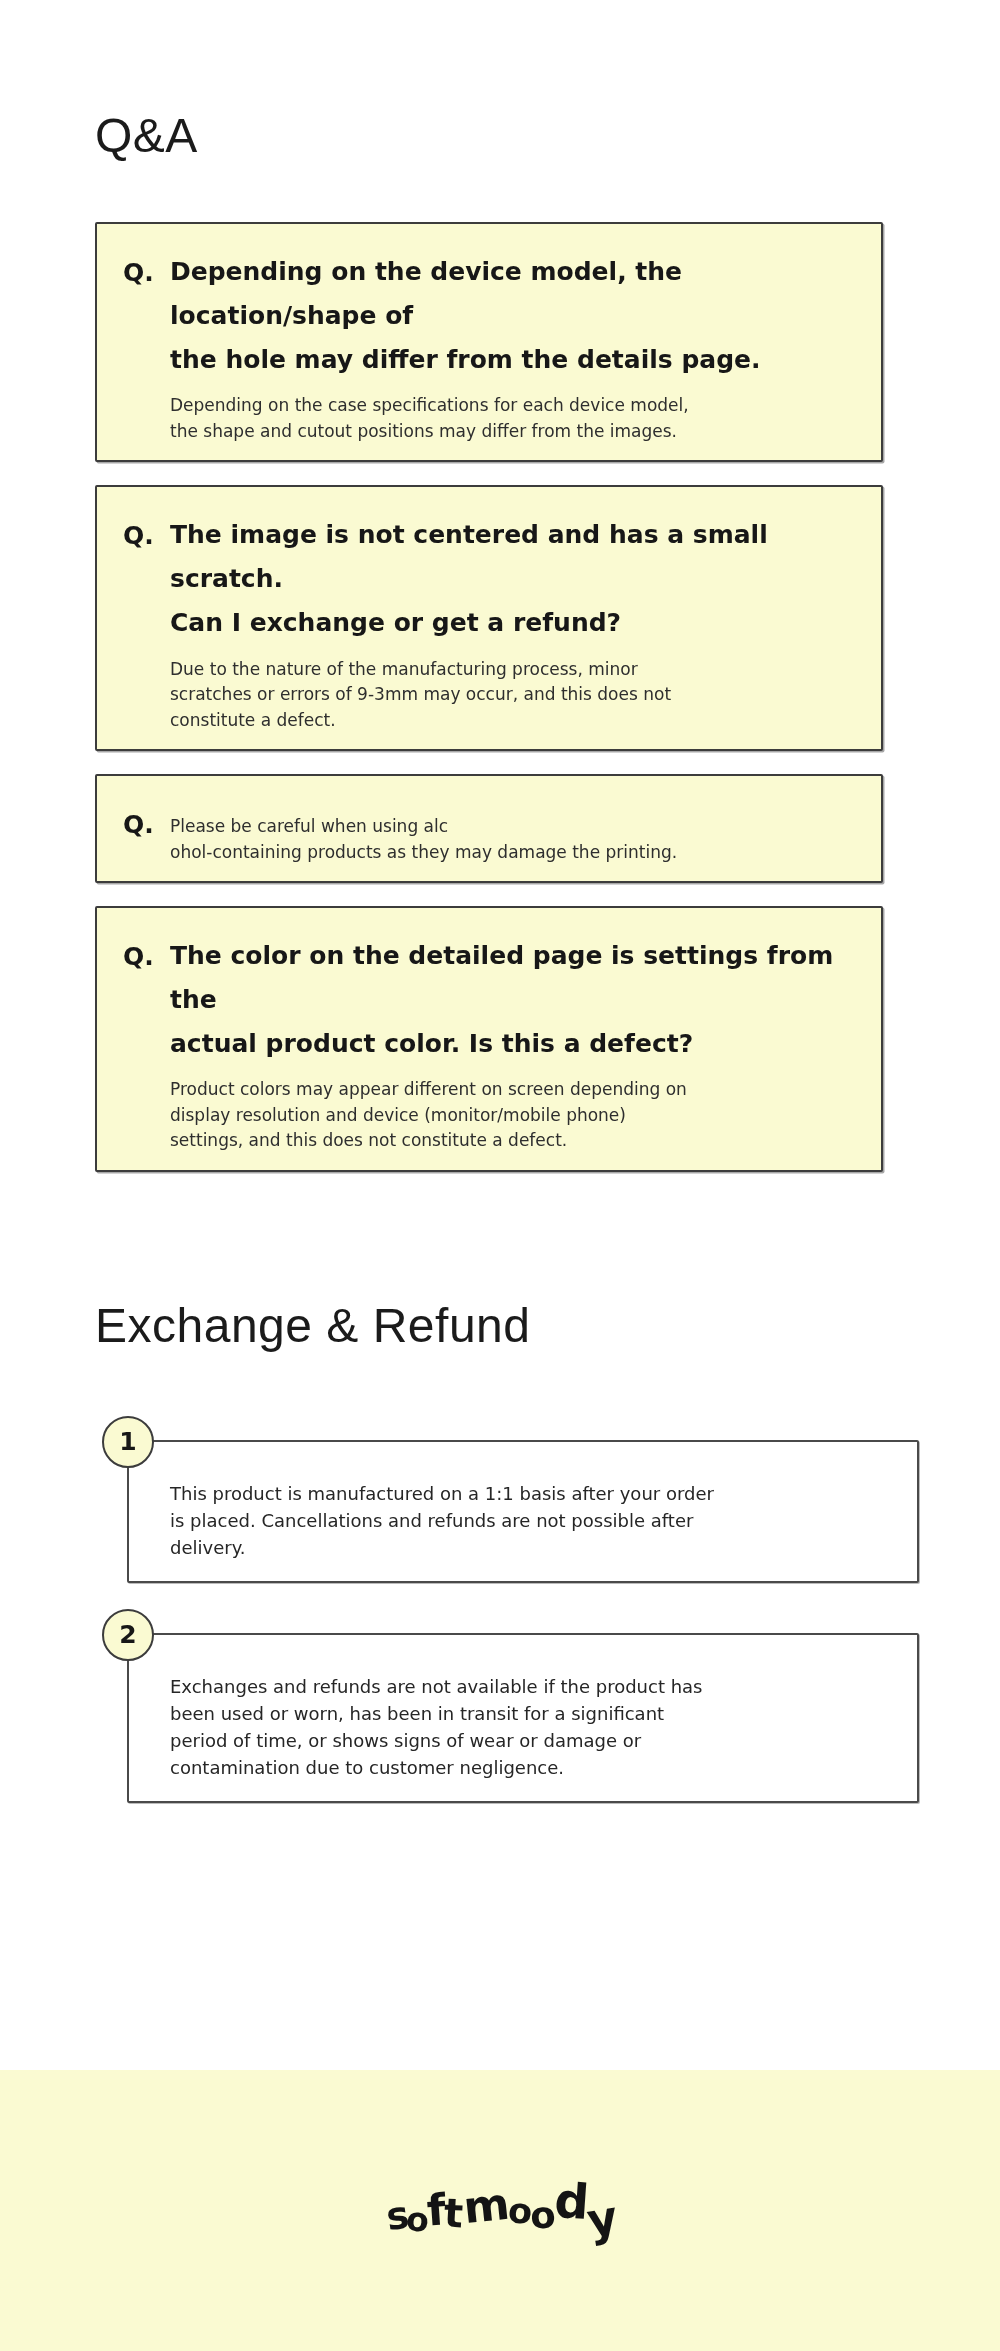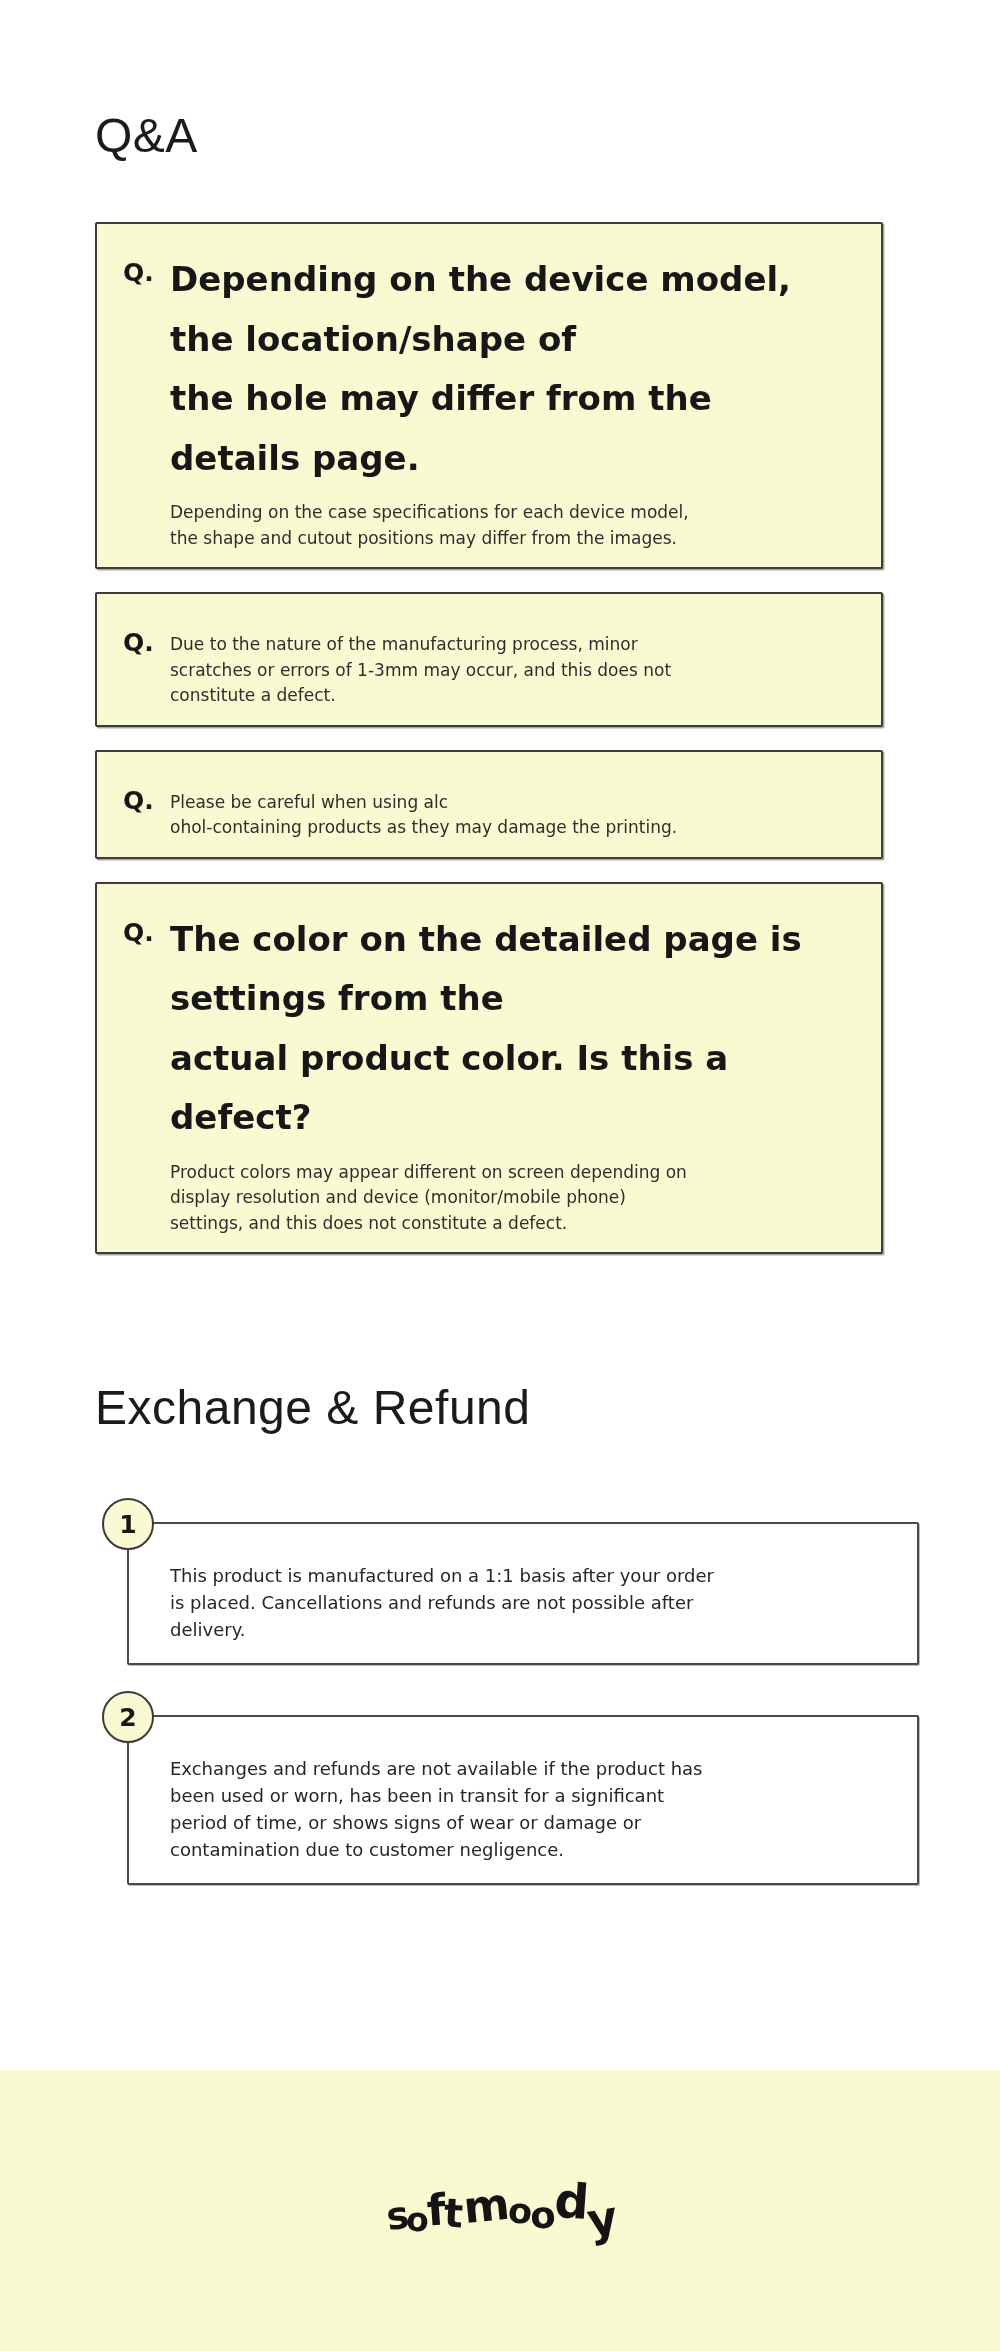--- a/index.html
+++ b/index.html
@@ -38,7 +38,7 @@
   }
   .q-body{flex:1;min-width:0;}
   .question{
-    margin:0;font-weight:700;font-size:34px;line-height:1.75;
+    margin:0;font-weight:700;font-size:25px;line-height:1.75;
     color:#171717;white-space:pre-line;
   }
   .answer{

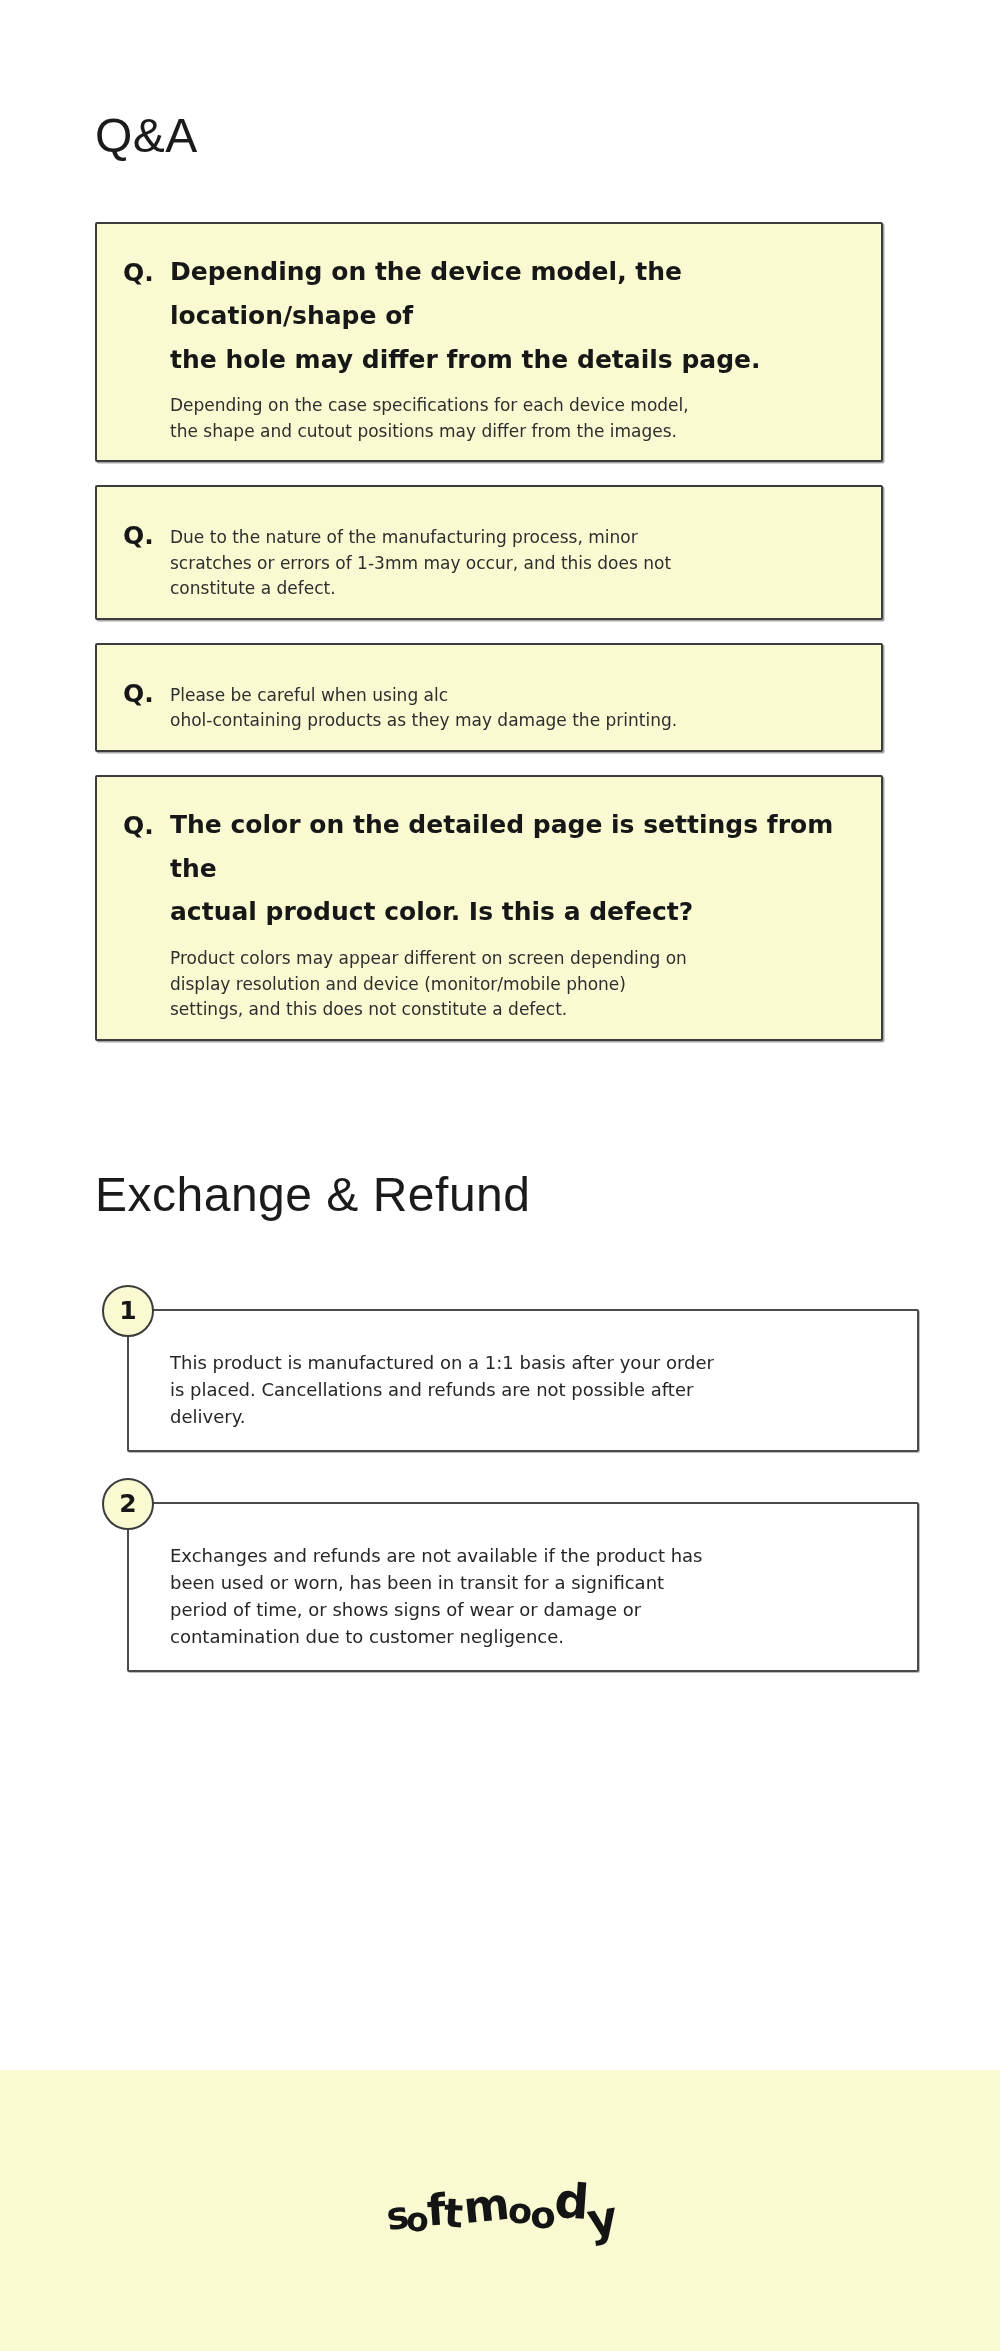--- a/index.html
+++ b/index.html
@@ -109,6 +109,8 @@
   <div class="qa-card">
     <span class="q-label">Q.</span>
     <div class="q-body">
+      <p class="question">The image is not centered and has a small scratch.
+Can I exchange or get a refund?</p>
       <p class="answer">Due to the nature of the manufacturing process, minor
 scratches or errors of 1-3mm may occur, and this does not
 constitute a defect.</p>

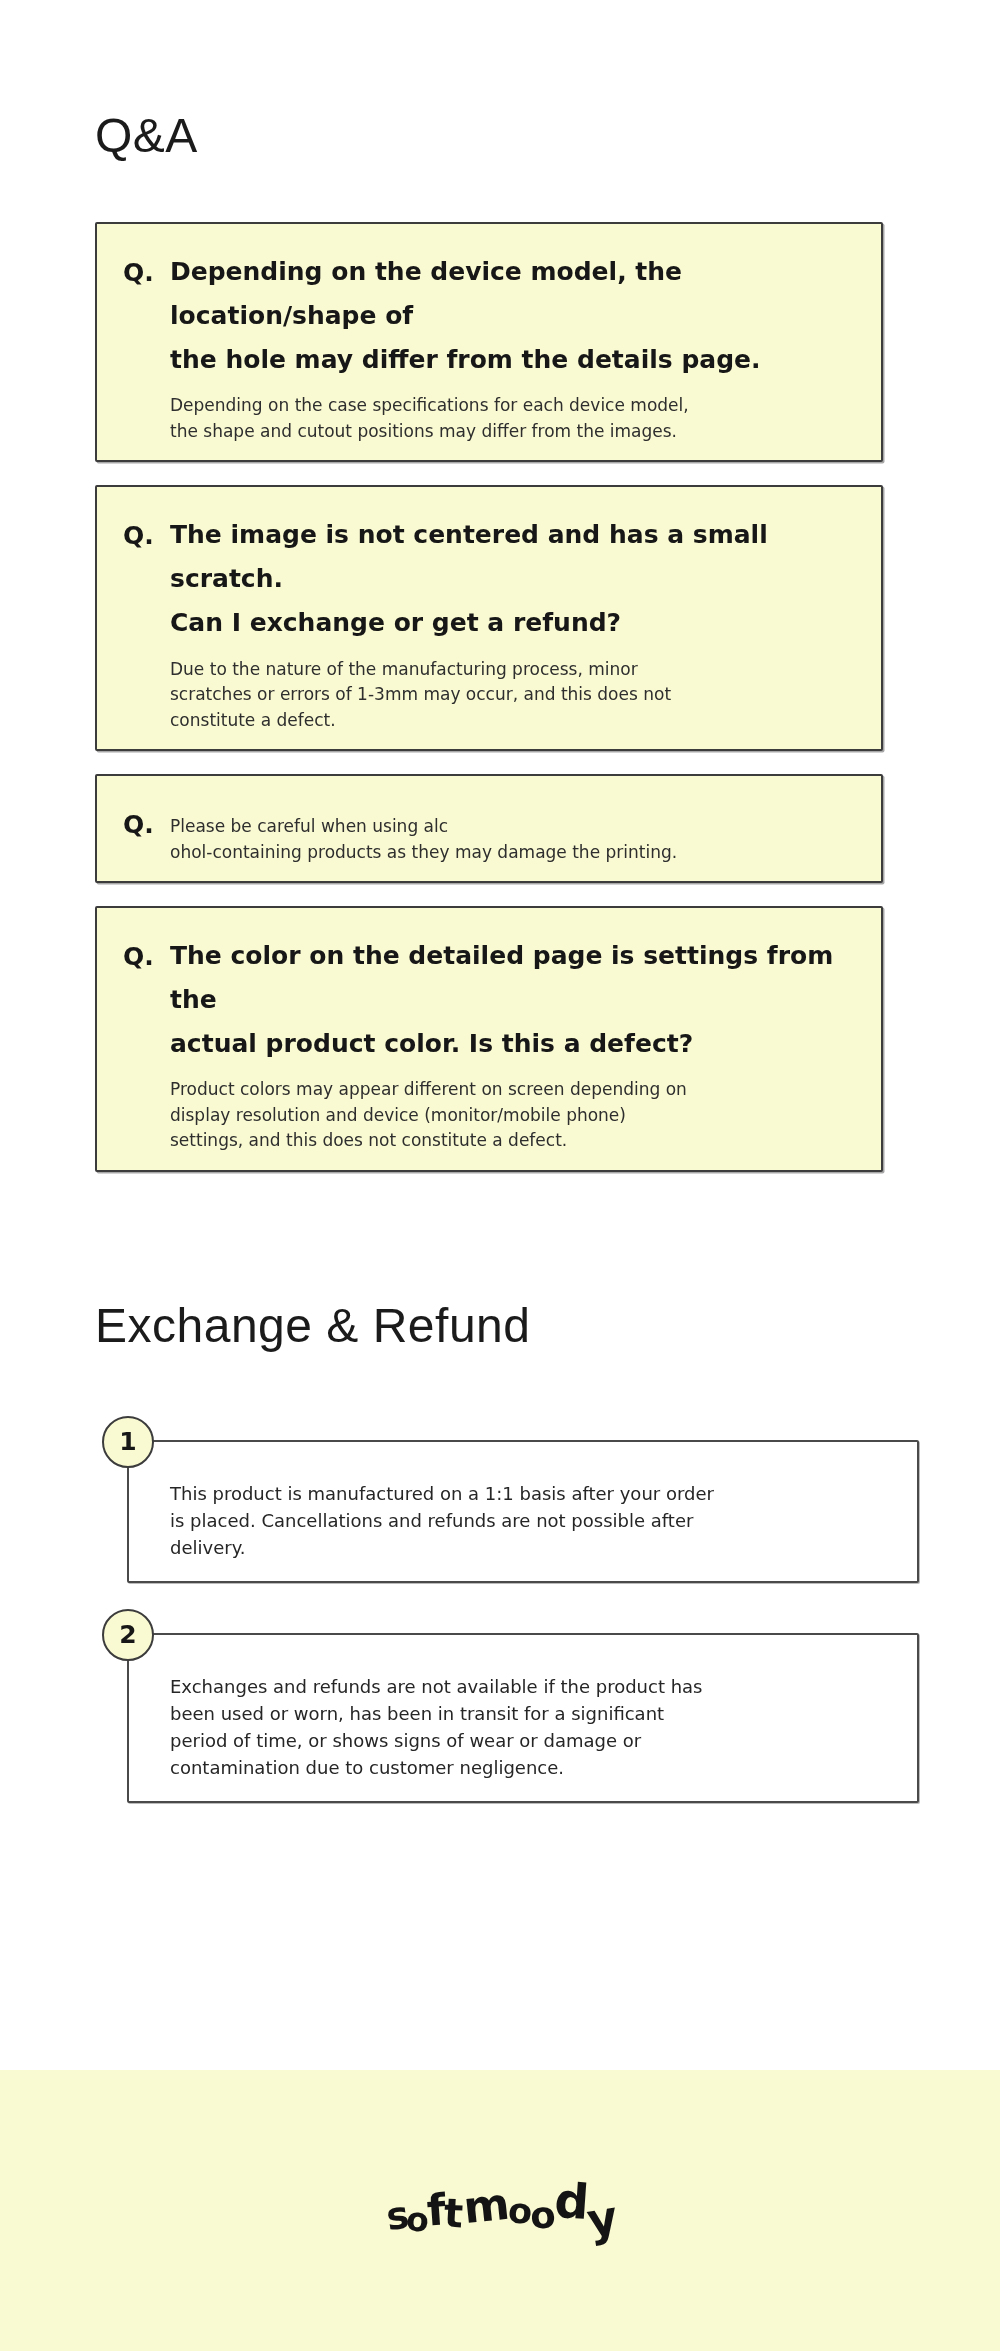--- a/index.html
+++ b/index.html
@@ -112,7 +112,7 @@
       <p class="question">The image is not centered and has a small scratch.
 Can I exchange or get a refund?</p>
       <p class="answer">Due to the nature of the manufacturing process, minor
-scratches or errors of 1-3mm may occur, and this does not
+scratches or errors of 9-3mm may occur, and this does not
 constitute a defect.</p>
     </div>
   </div>

